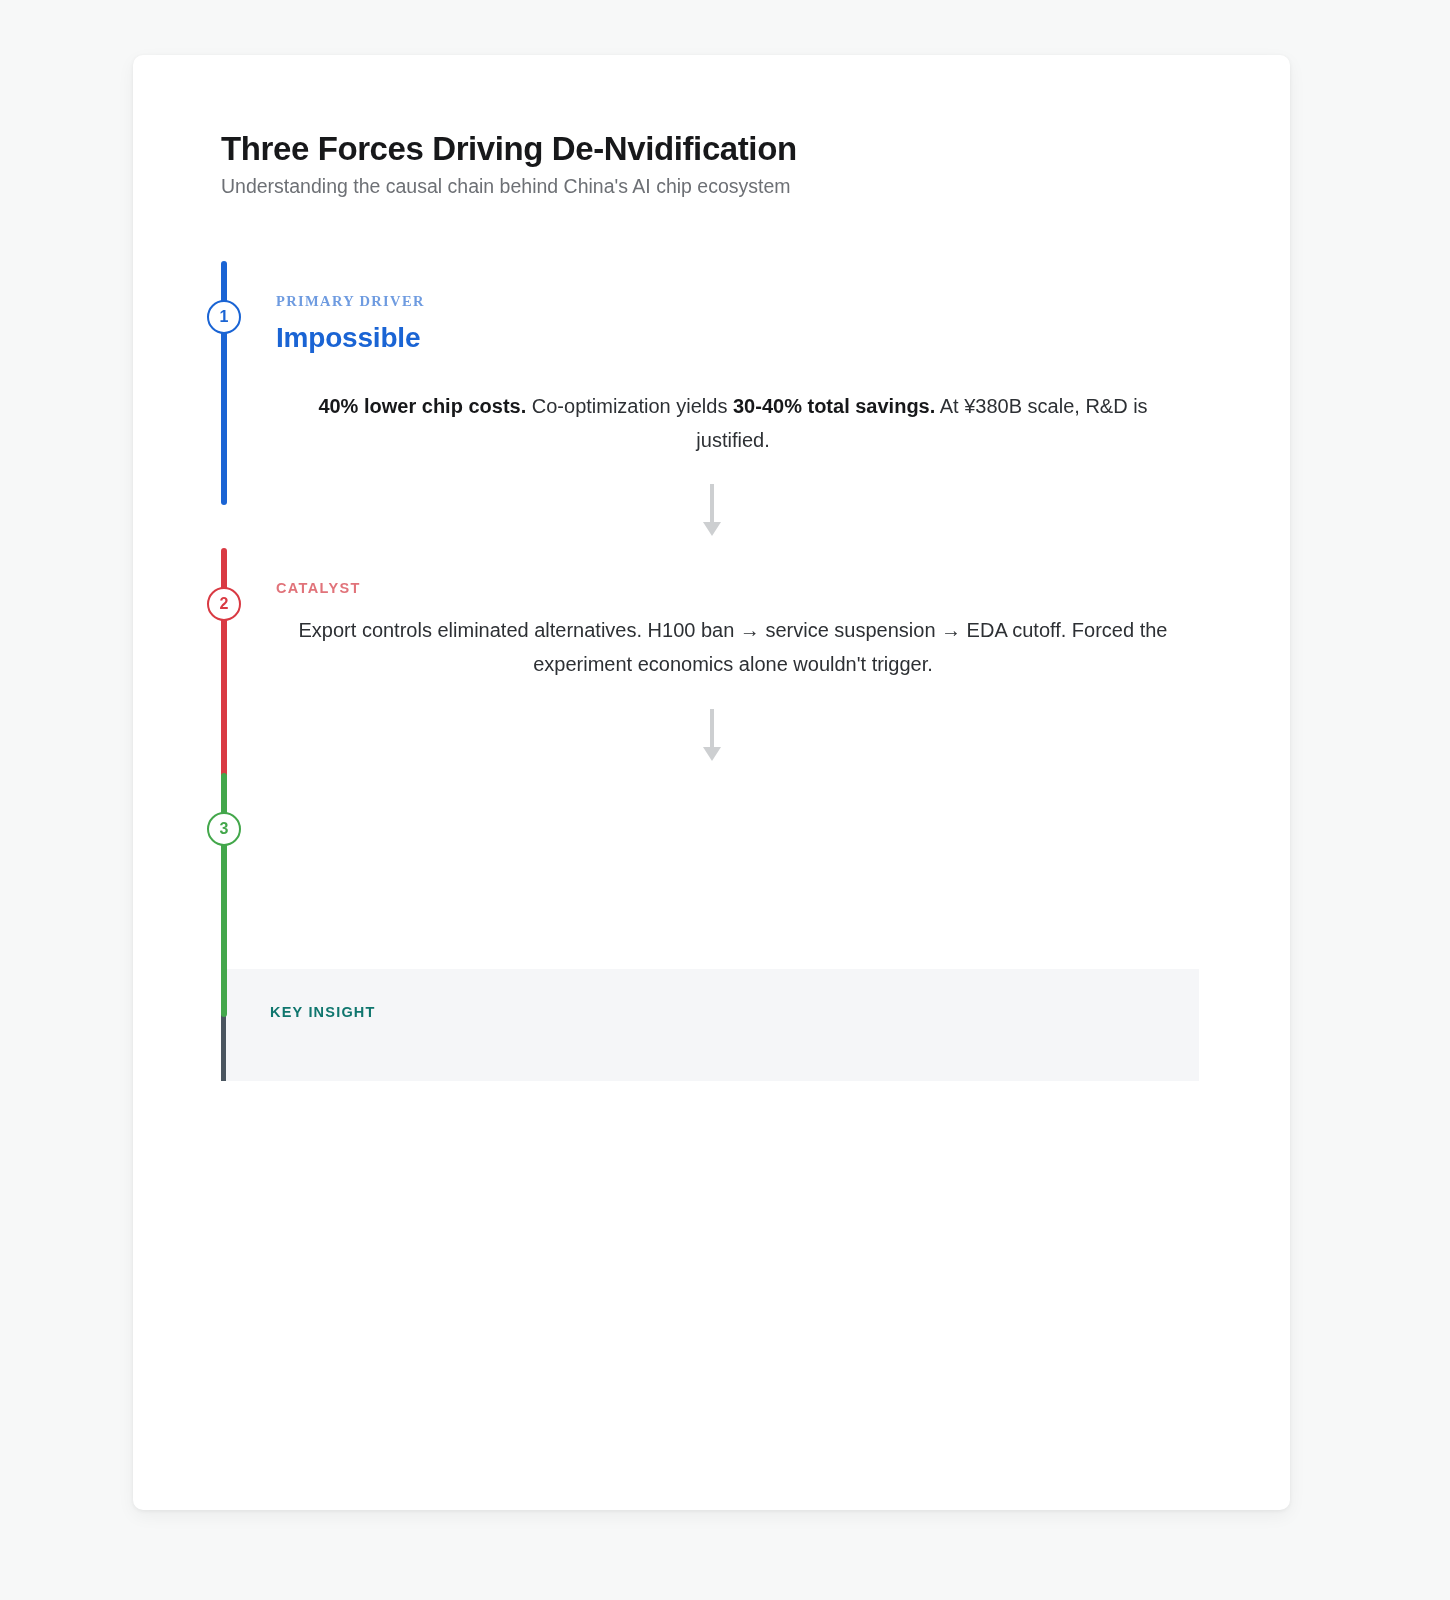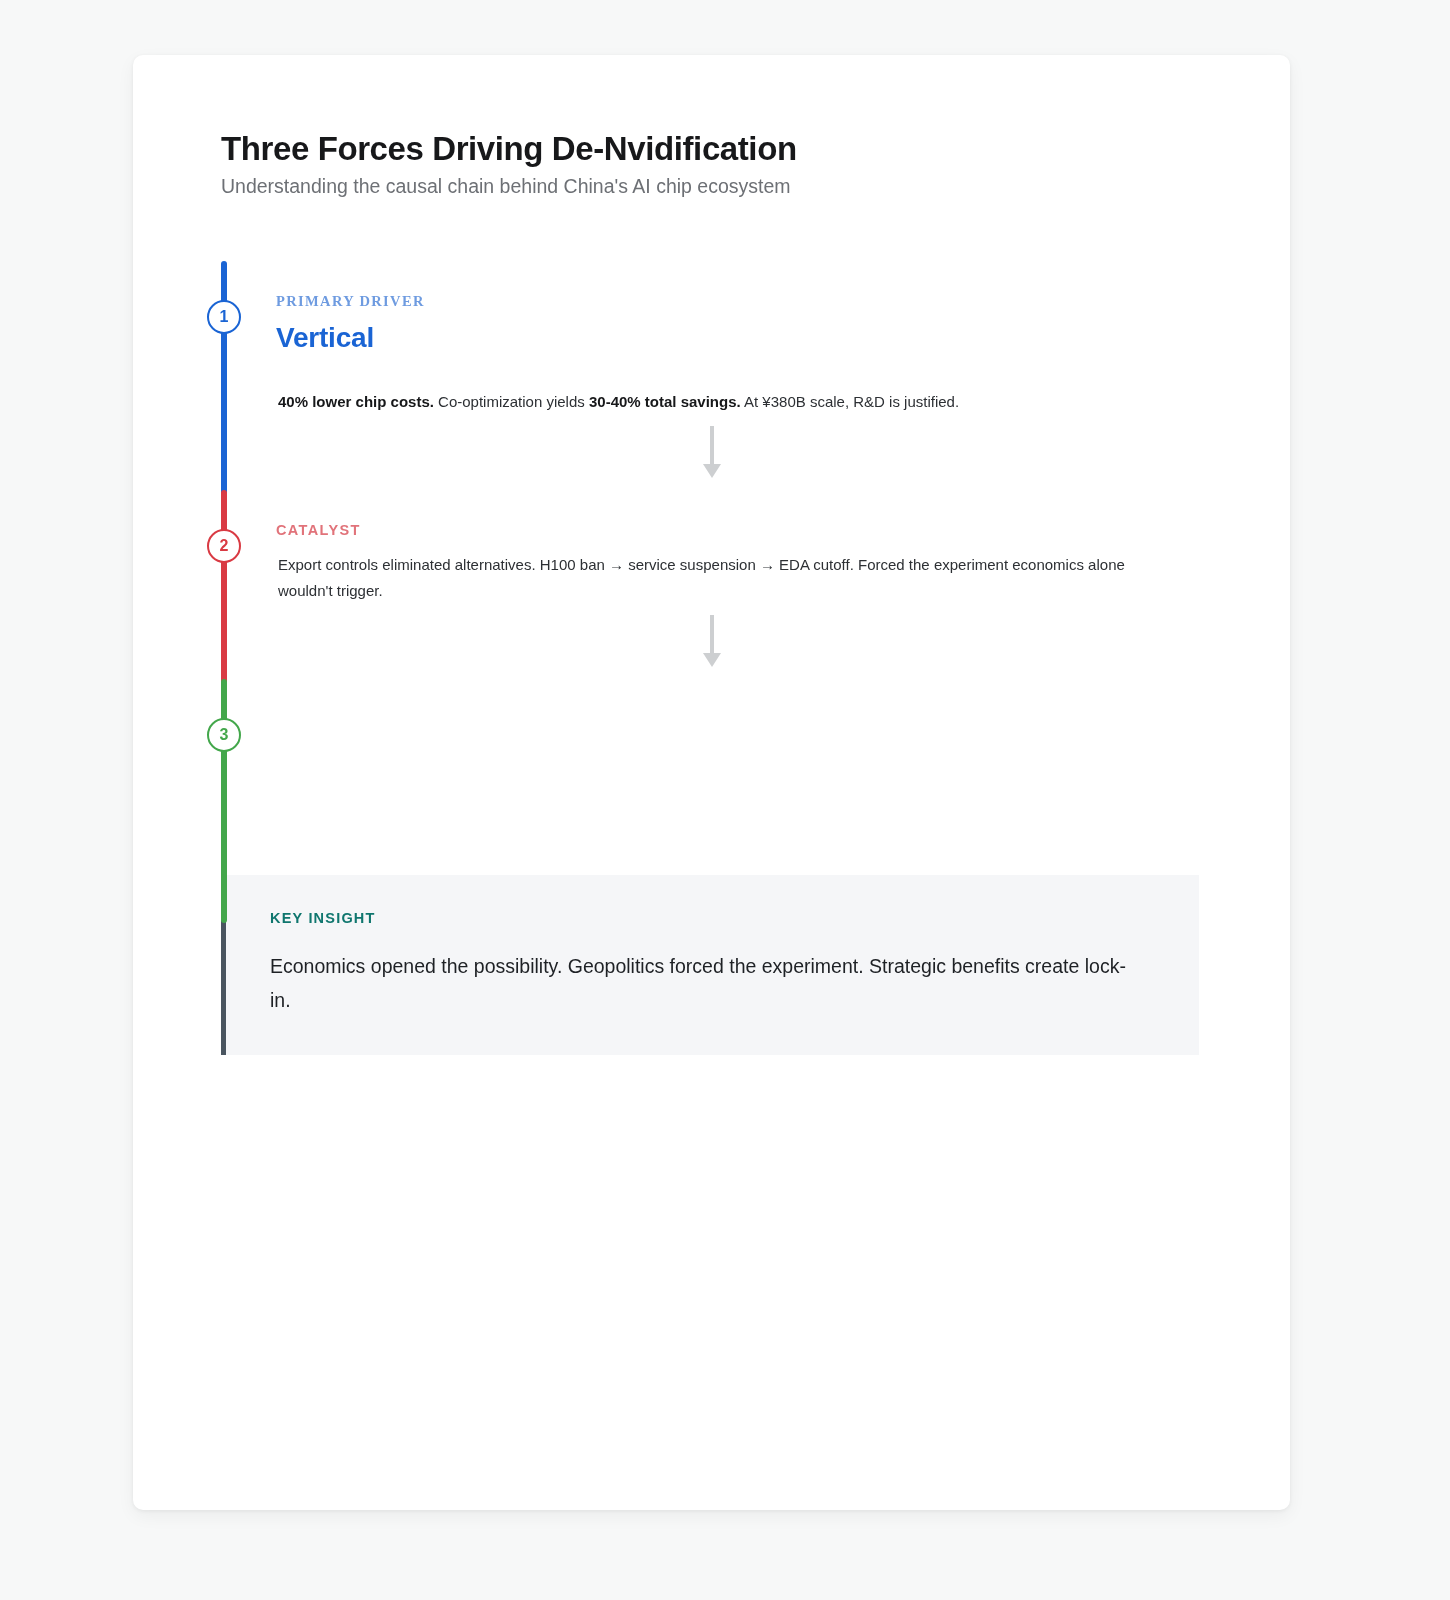--- a/index.html
+++ b/index.html
@@ -161,7 +161,7 @@
           </div>
           <div class="force-body">
             <div class="eyebrow" style="color: rgb(110, 155, 224); padding-top: 33px; font-family: Liberation Serif, serif;">PRIMARY DRIVER</div>
-            <div class="force-title" style="color: rgb(26, 100, 212);">Vertical</div>
+            <div class="force-title" style="color: rgb(26, 100, 212);">Impossible</div>
             <p class="force-text"><b>40% lower chip costs.</b><span> Co-optimization yields </span><b>30-40% total savings.</b><span> At ¥380B scale, R&amp;D is justified.</span></p>
           </div>
         </div>

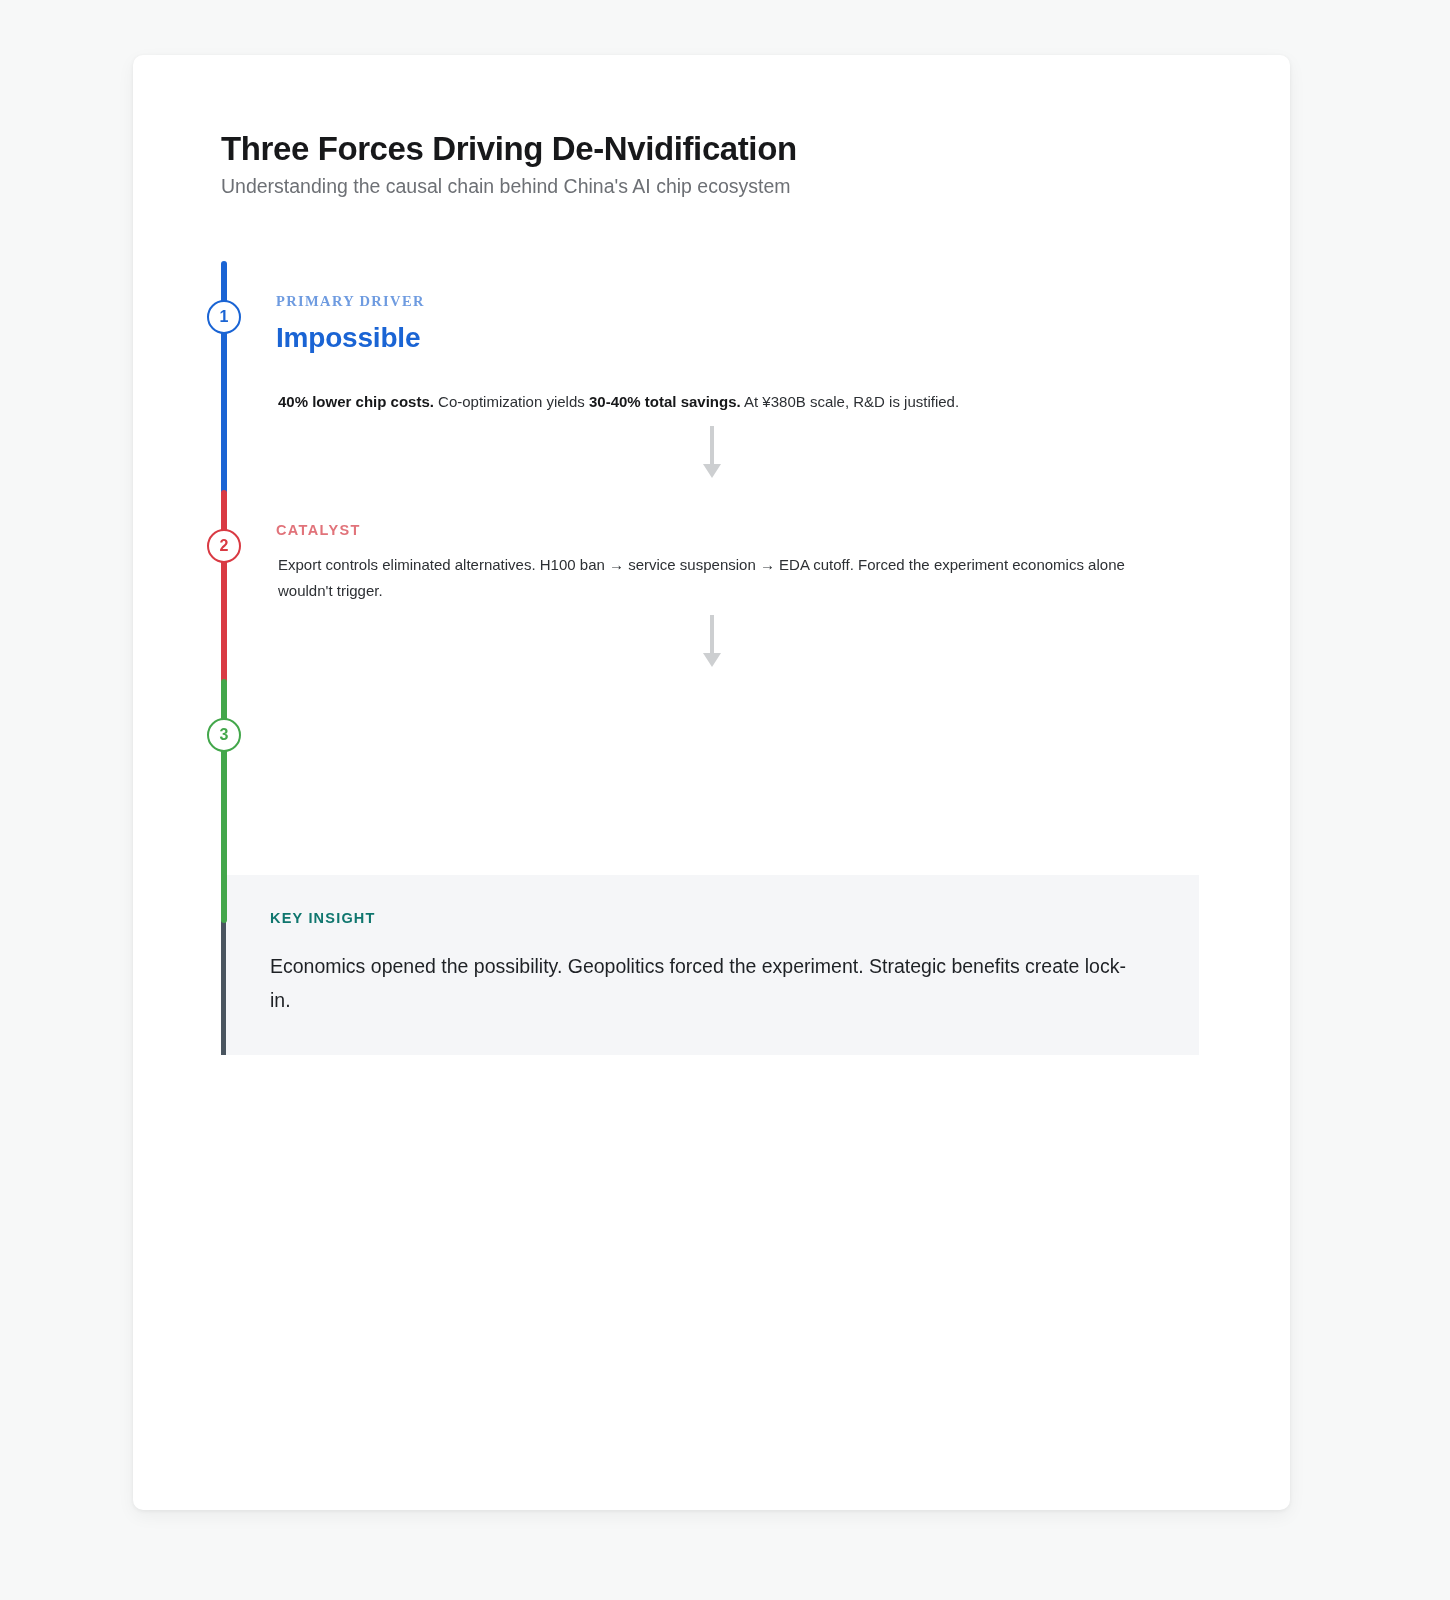--- a/index.html
+++ b/index.html
@@ -97,11 +97,12 @@
     line-height: 1.15;
   }
   .force-text {
-    font-size: 15px;
+    font-size: 20px;
     line-height: 1.72;
     color: #2d3034;
-    margin: 2px;
+    margin: 17px;
     max-width: 880px;
+    text-align: center;
   }
   .force-text b { font-weight: bold; color: #17181a; }
 

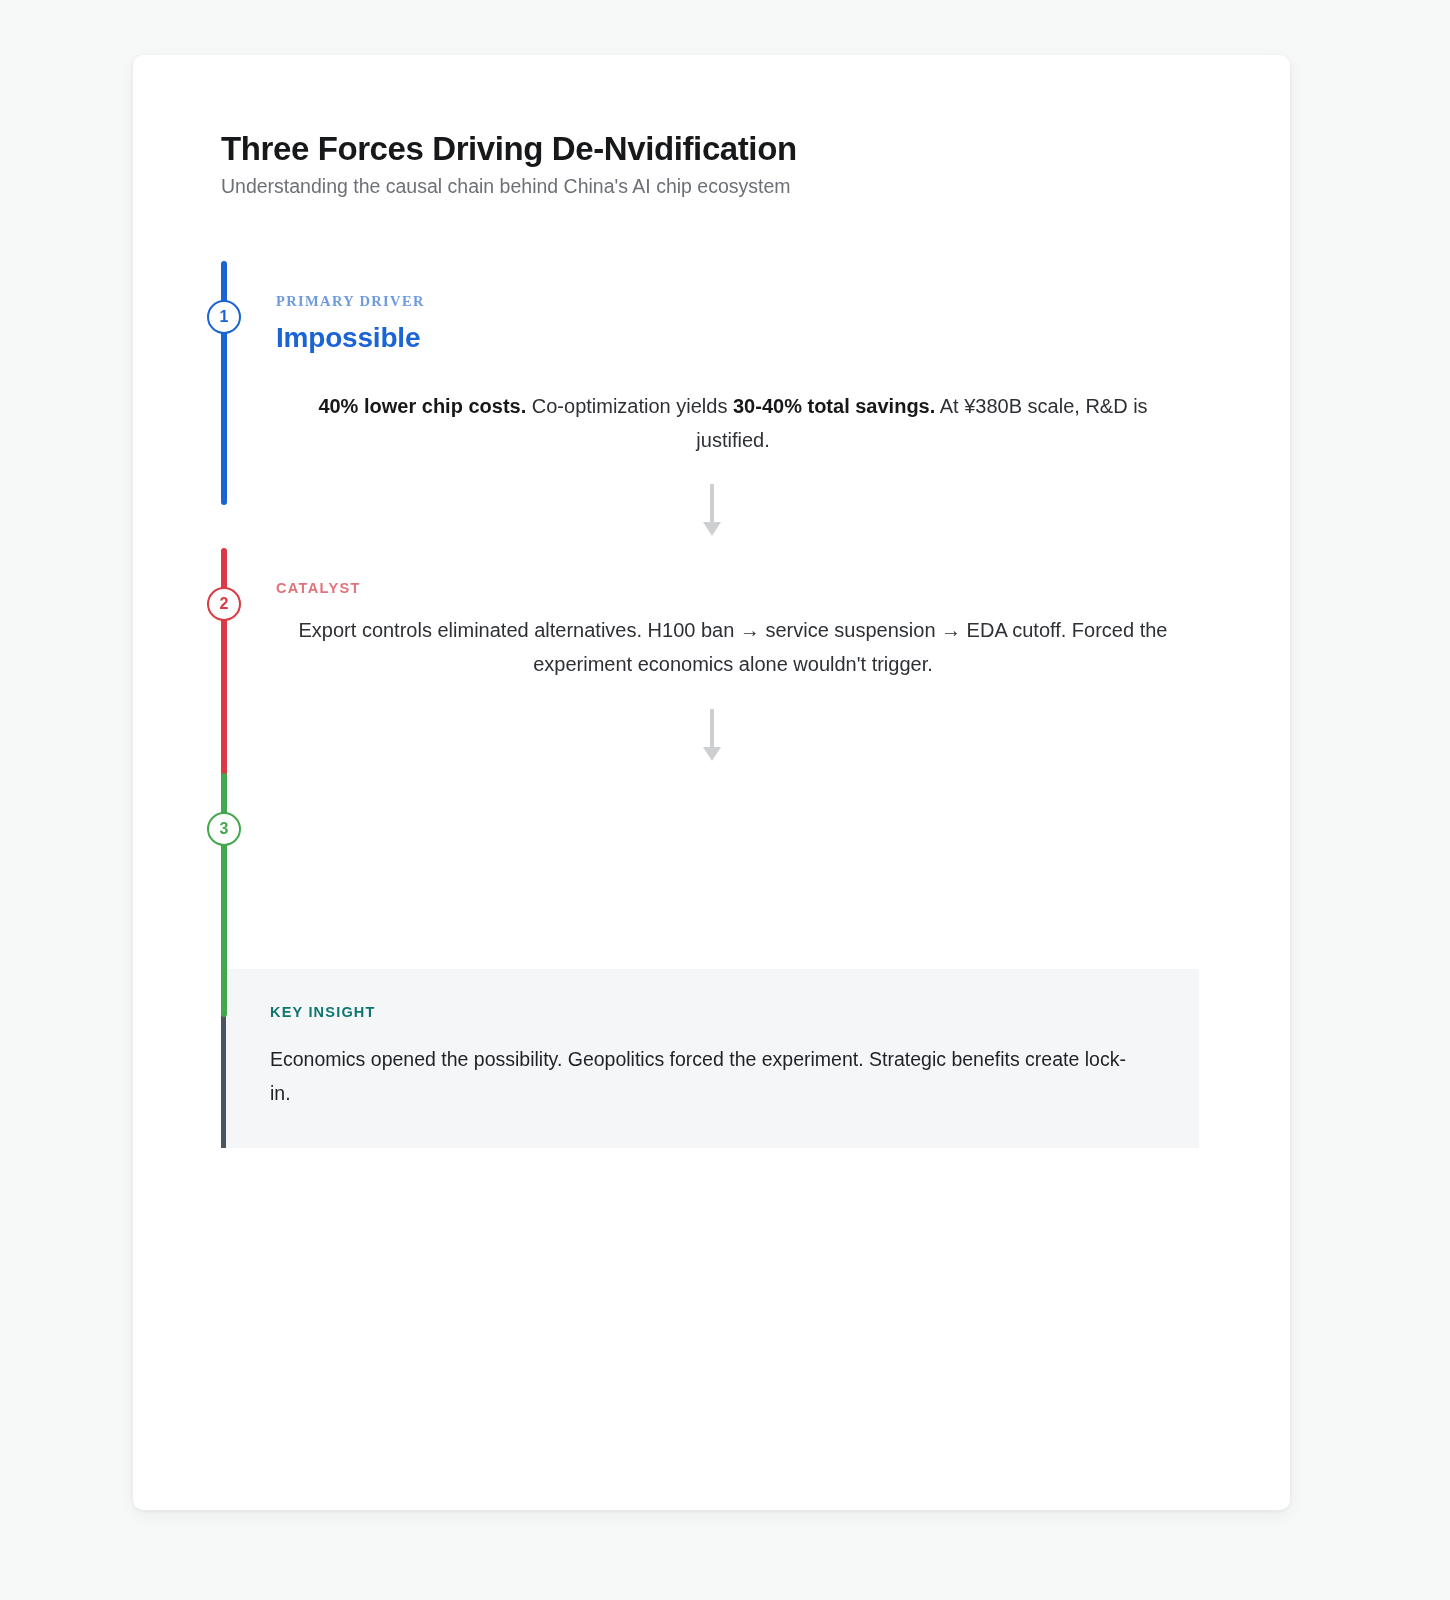--- a/index.html
+++ b/index.html
@@ -200,7 +200,6 @@
 
     <div class="insight" style="background: rgb(245, 246, 248); border-left-color: rgb(74, 85, 96);">
       <div class="insight-label">KEY INSIGHT</div>
-      <p class="insight-text">Economics opened the possibility. Geopolitics forced the experiment. Strategic benefits create lock-in.</p>
     </div>
 
   </div>

